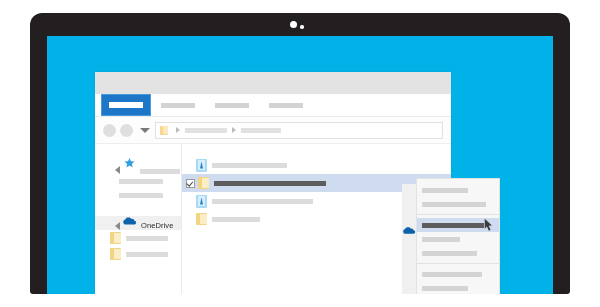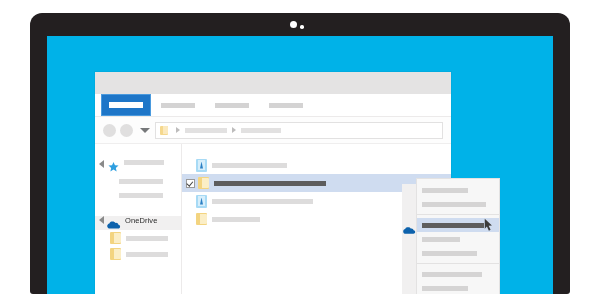--- a/index.html
+++ b/index.html
@@ -198,9 +198,9 @@
   }
   .sb-row {
     display: flex;
-    align-items: flex-start;
+    align-items: flex-end;
     height: 14px;
-    padding-left: 4px;
+    padding-left: 20px;
   }
   .sb-row-onedrive {
     background: #f1f0f0;

